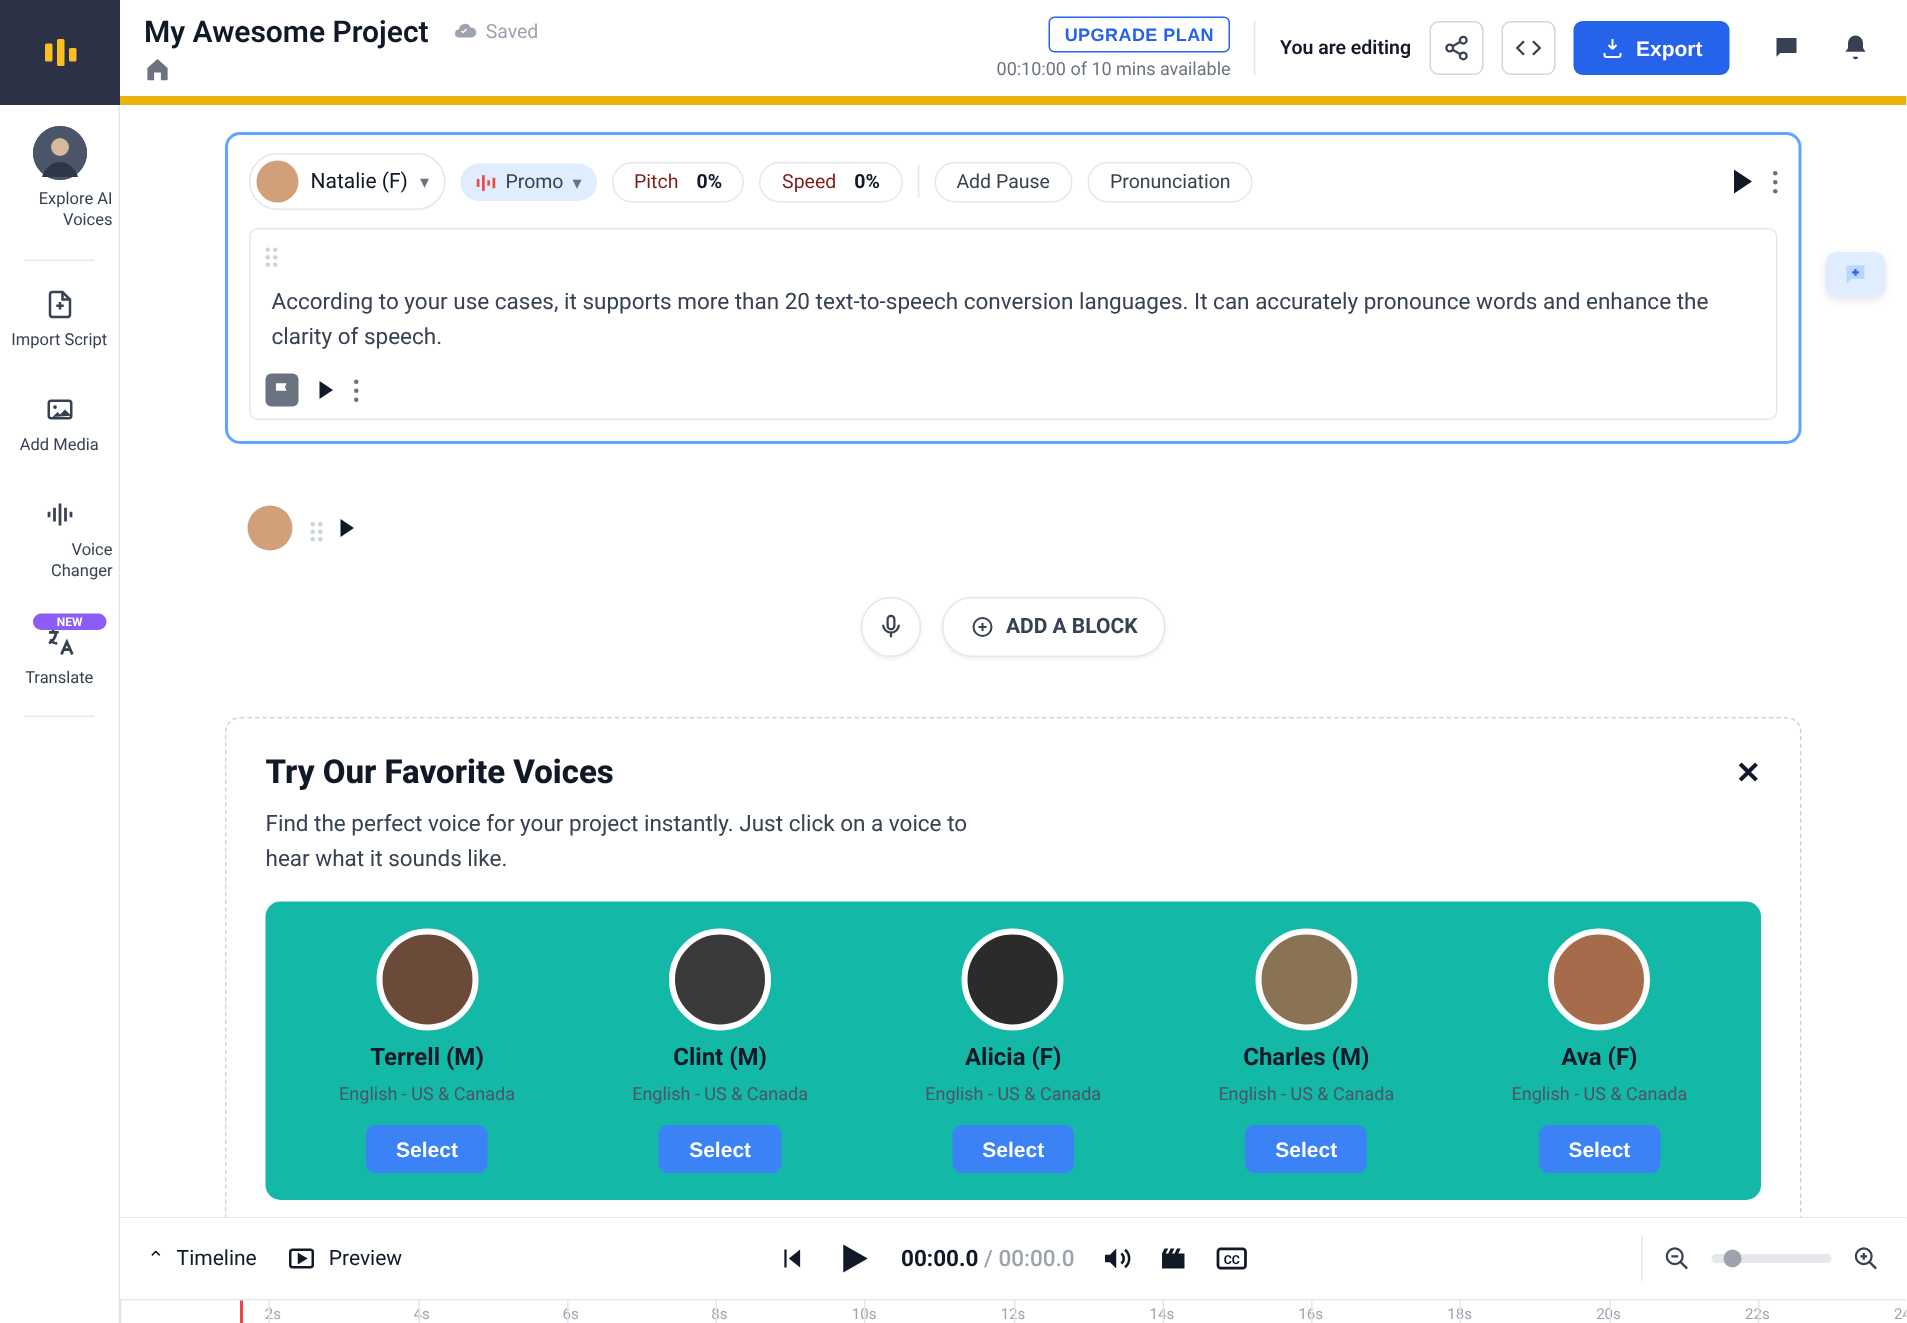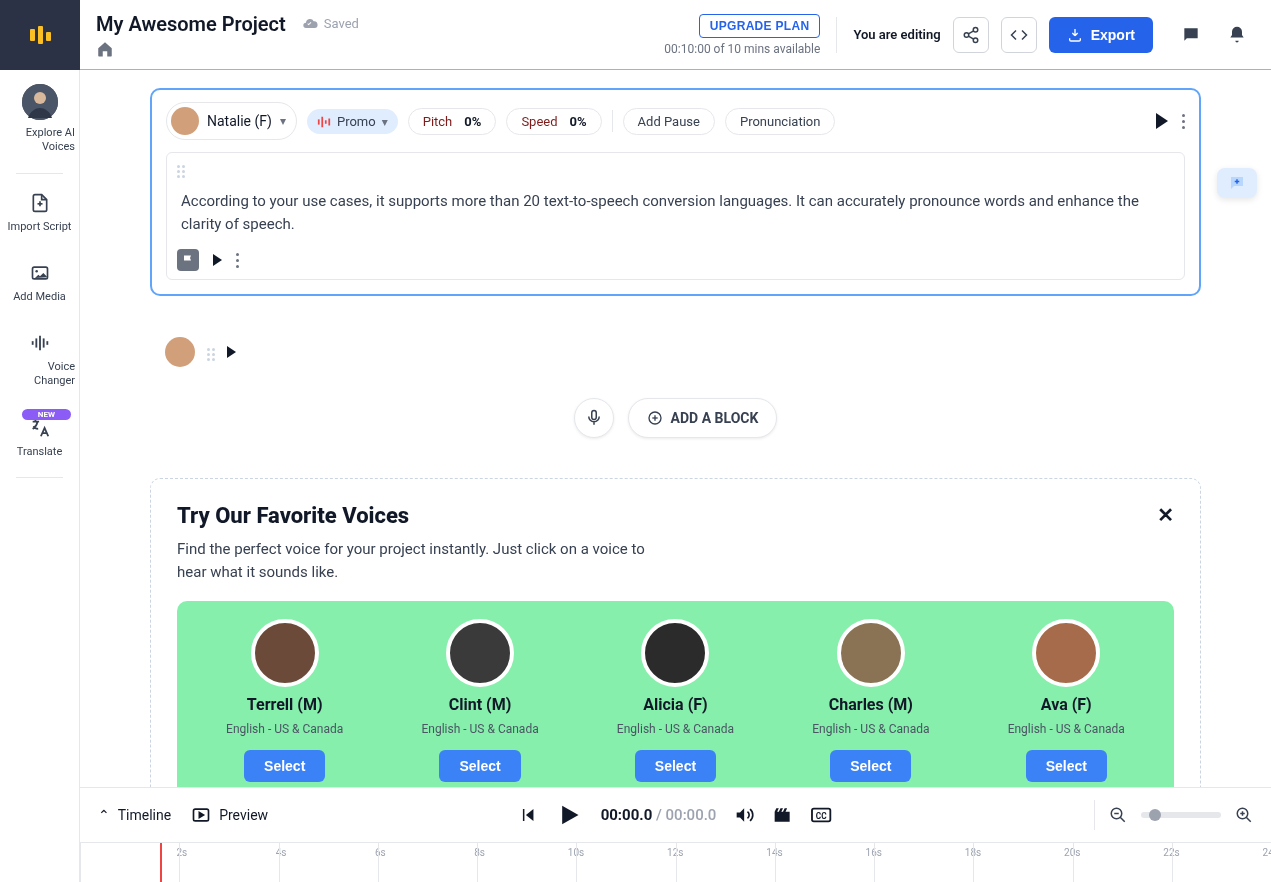--- a/index.html
+++ b/index.html
@@ -22,7 +22,7 @@
 .main { flex: 1; display: flex; flex-direction: column; min-width: 0; }
 
 
-.header { height: 70px; border-bottom: 1px solid #eab308; display: flex; align-items: center; padding: 0 16px; gap: 14px; }
+.header { height: 70px; border-bottom: 6px solid #eab308; display: flex; align-items: center; padding: 0 16px; gap: 14px; }
 .project-title { font-size: 20px; font-weight: 600; color: #111827; }
 .saved { display:flex; align-items:center; gap:6px; color:#9ca3af; font-size:13px; }
 .home-row { display:flex; flex-direction:column; }

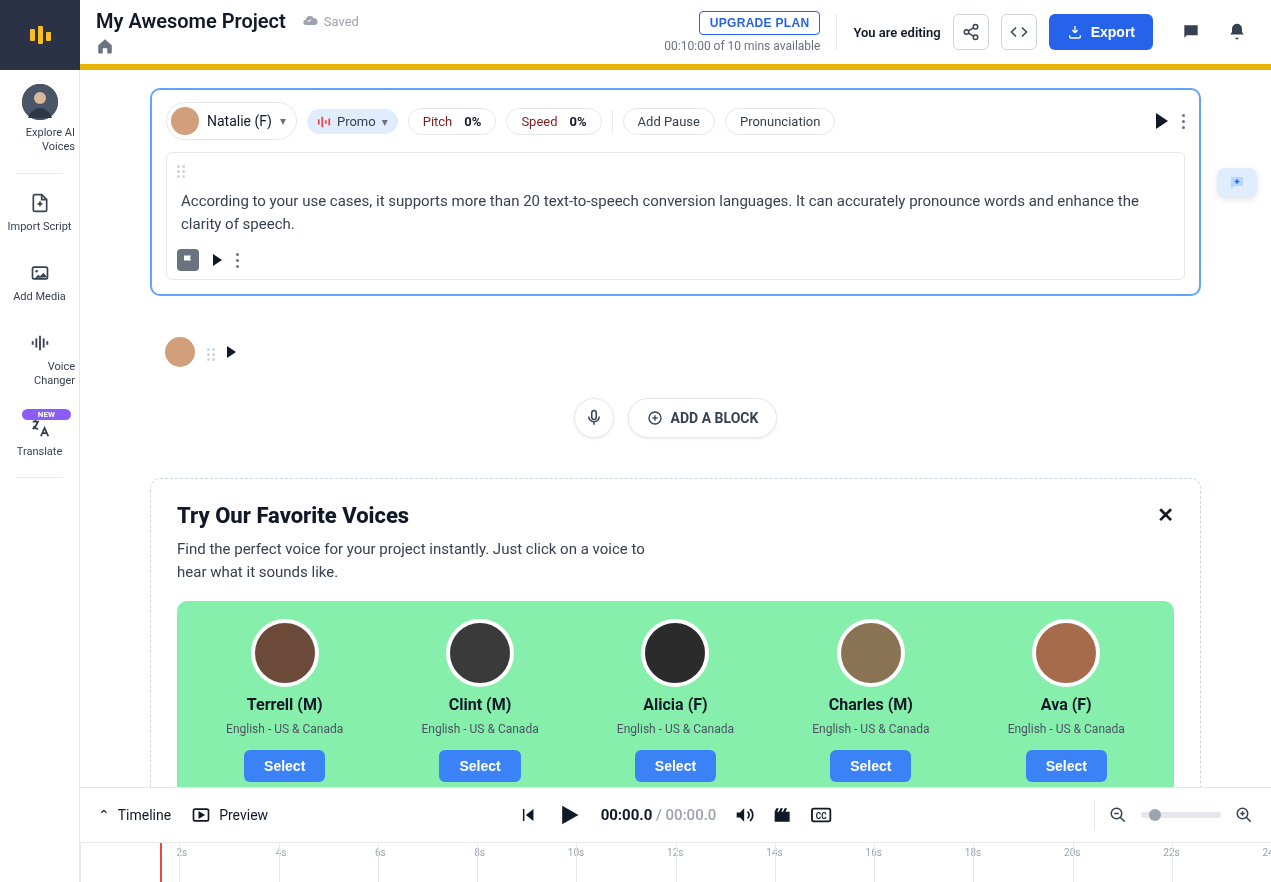--- a/index.html
+++ b/index.html
@@ -85,7 +85,7 @@
 .voices-title { font-size:22px; font-weight:800; color:#111827; margin-bottom:10px;}
 .voices-sub { font-size:15px; color:#374151; max-width:480px; line-height:1.5;}
 .close-x { margin-left:auto; font-size:20px; color:#111827; cursor:pointer; font-weight:700;}
-.voices-grid { margin-top:18px; background:#86efac; border-radius:10px; padding:18px 10px; display:flex; justify-content:space-around;}
+.voices-grid { margin-top:18px; background:#14b8a6; border-radius:10px; padding:18px 10px; display:flex; justify-content:space-around;}
 .voice-card { display:flex; flex-direction:column; align-items:center; gap:8px; width:180px;}
 .voice-avatar { width:68px;height:68px;border-radius:50%;background:#888;border:4px solid #fff;}
 .voice-name { font-size:16px; font-weight:700; color:#111827;}

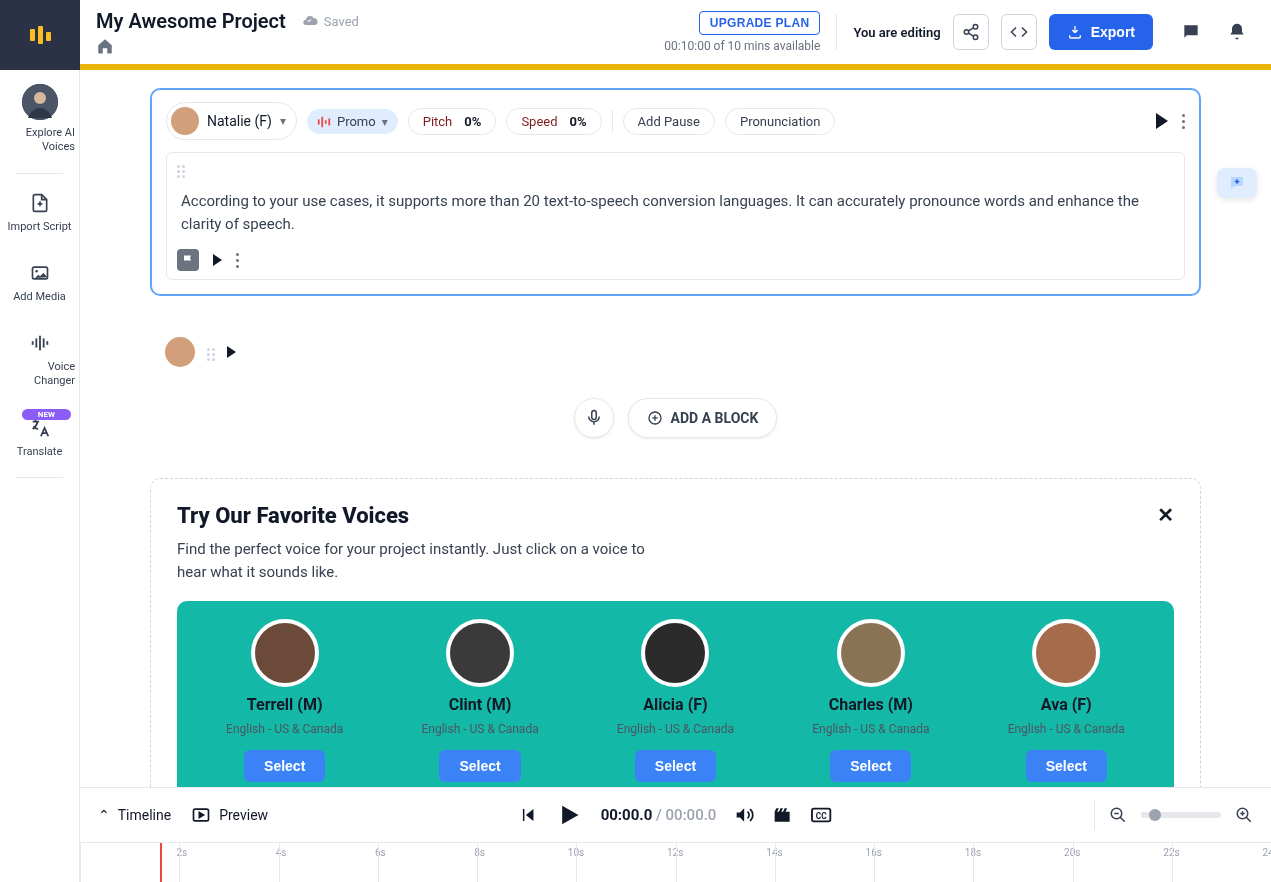--- a/index.html
+++ b/index.html
@@ -103,7 +103,7 @@
 .bb-right { margin-left:auto; display:flex; align-items:center; gap:14px;}
 .slider-track { width:80px; height:6px; background:#e5e7eb; border-radius:3px; position:relative;}
 .slider-thumb { position:absolute; left:8px; top:-3px; width:12px;height:12px;border-radius:50%;background:#9ca3af;}
-.ruler { height:40px; border-top:1px solid #e5e7eb; display:flex; position:relative; font-size:10px; color:#9ca3af;}
+.ruler { height:16px; border-top:1px solid #e5e7eb; display:flex; position:relative; font-size:10px; color:#9ca3af;}
 .ruler .tick { flex:1; border-left:1px solid #e5e7eb; position:relative;}
 .ruler .tick span{position:absolute; right:-8px; top:4px;}
 .playhead { position:absolute; left:80px; top:0; bottom:0; width:2px; background:#ef4444;}

